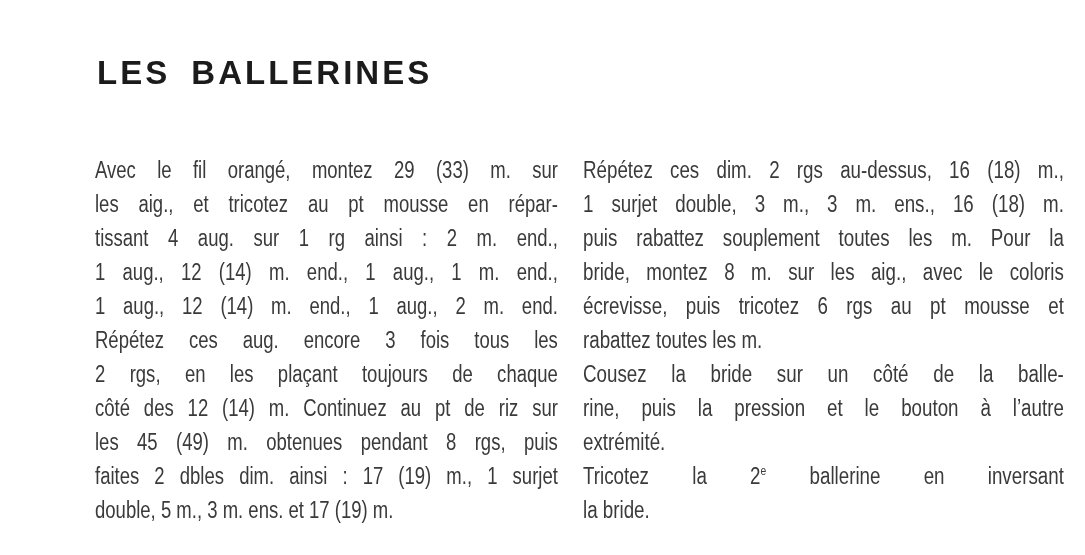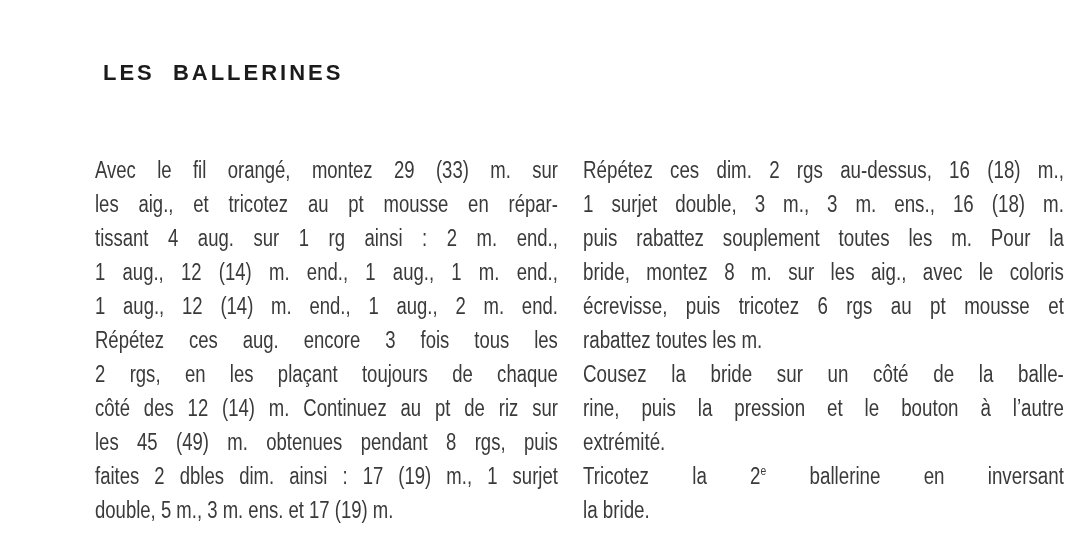--- a/index.html
+++ b/index.html
@@ -18,10 +18,10 @@
   }
   .title {
     position: absolute;
-    left: 103px;
+    left: 97px;
     top: 57px;
     margin: 0;
-    font-size: 22px;
+    font-size: 33px;
     line-height: 32px;
     font-weight: 700;
     letter-spacing: 3px;

